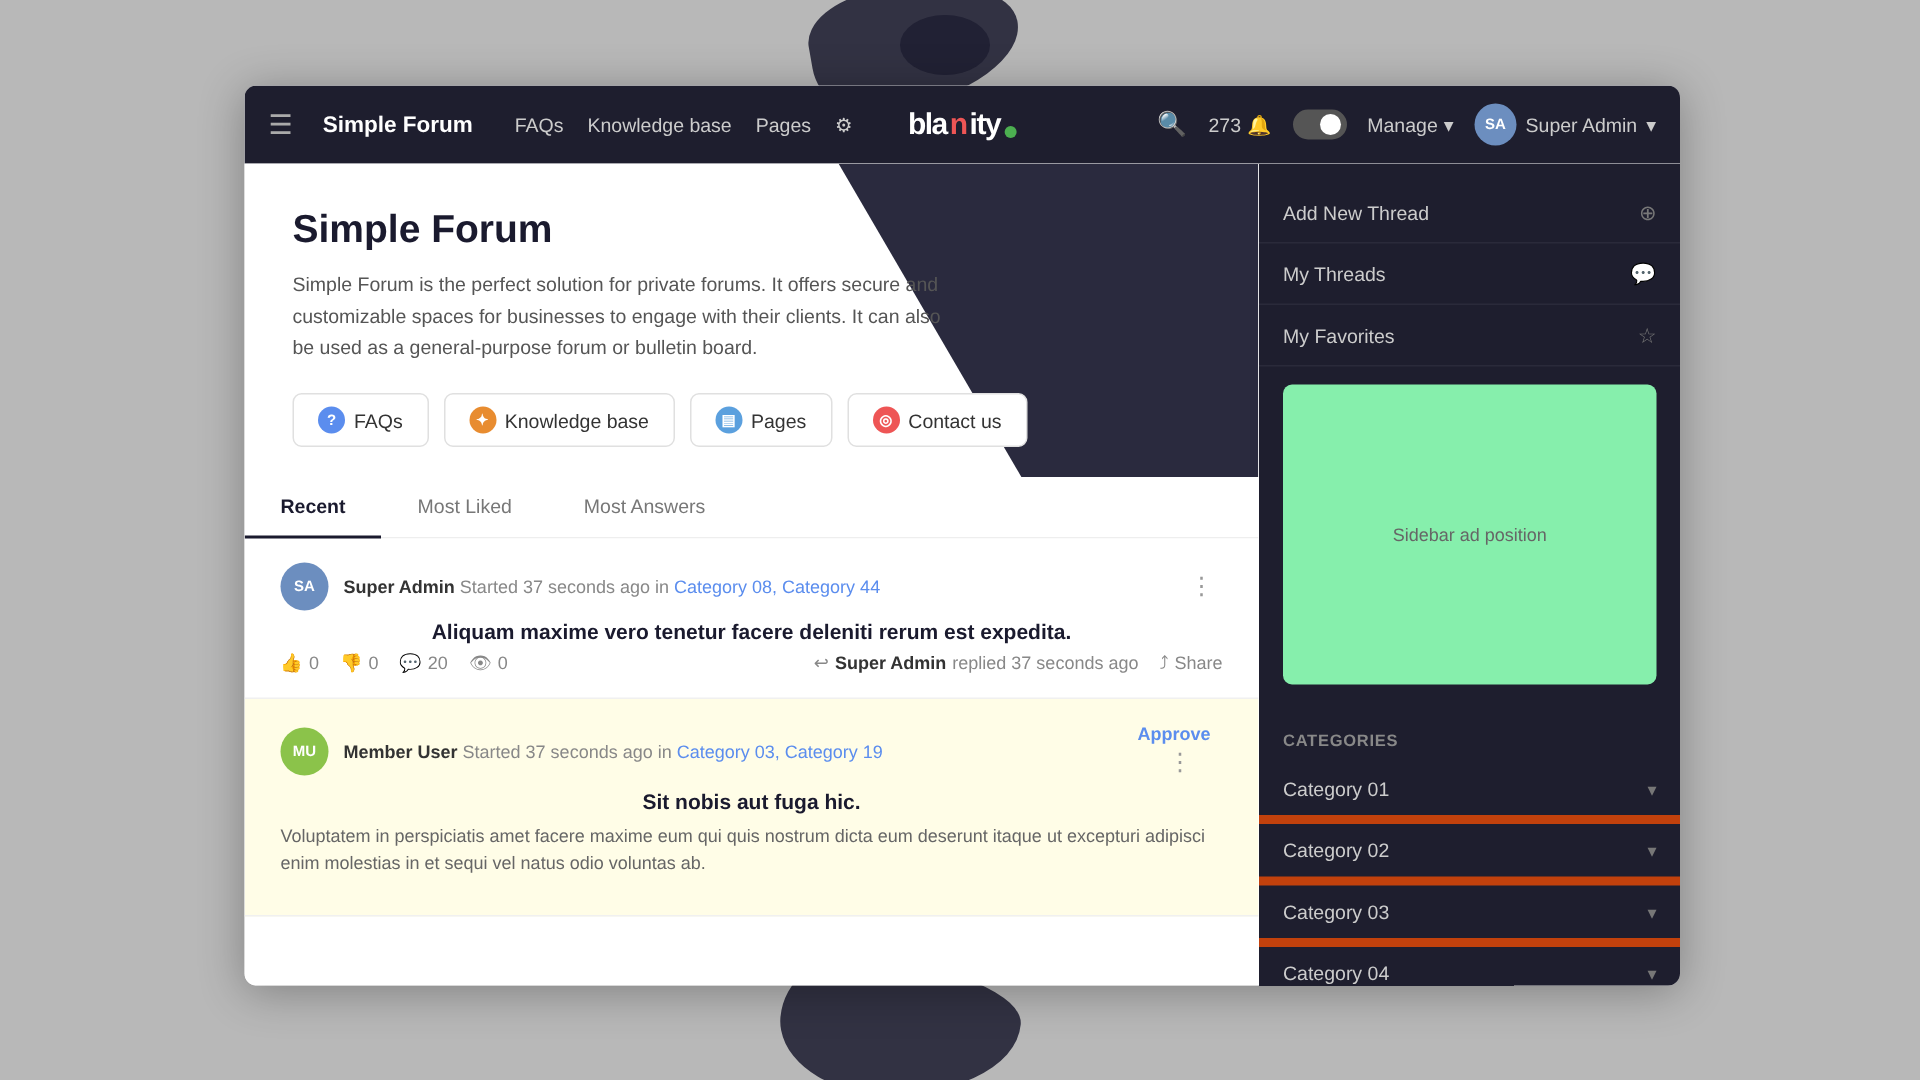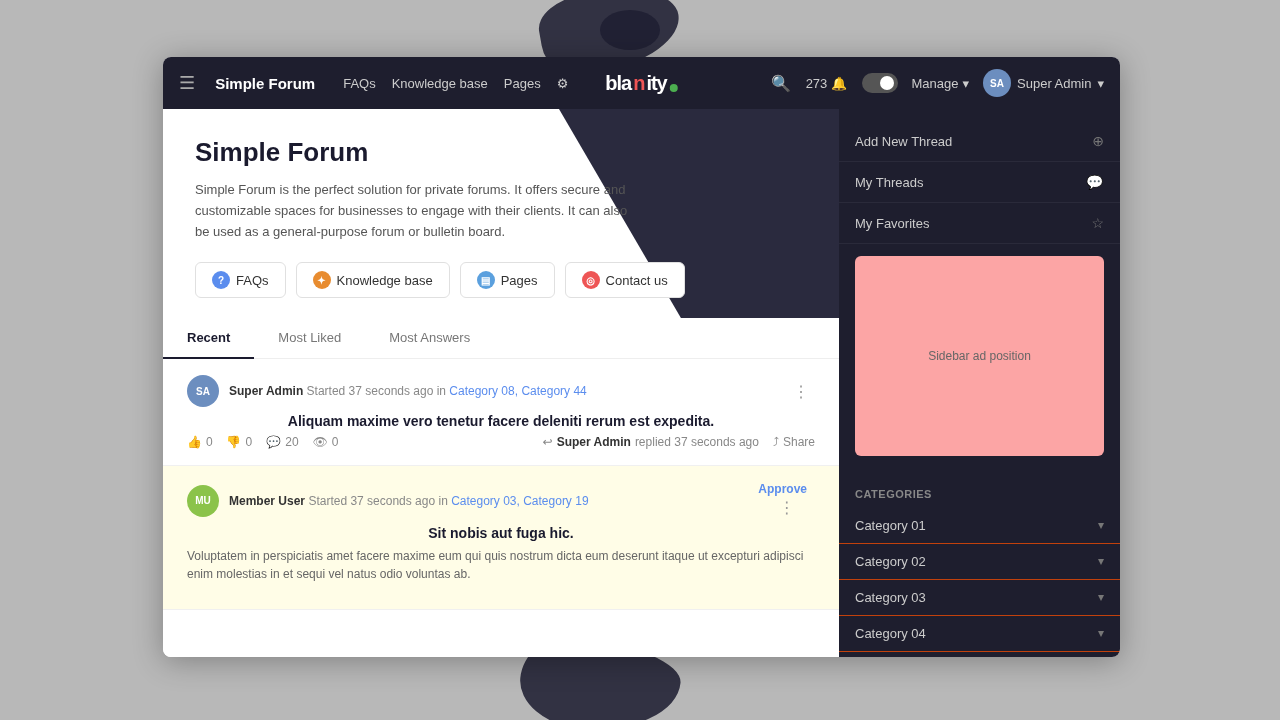--- a/index.html
+++ b/index.html
@@ -409,7 +409,7 @@
 
     .sidebar-ad {
       margin: 12px 16px;
-      background: #fca5a5;
+      background: #86efac;
       border-radius: 6px;
       height: 200px;
       display: flex;

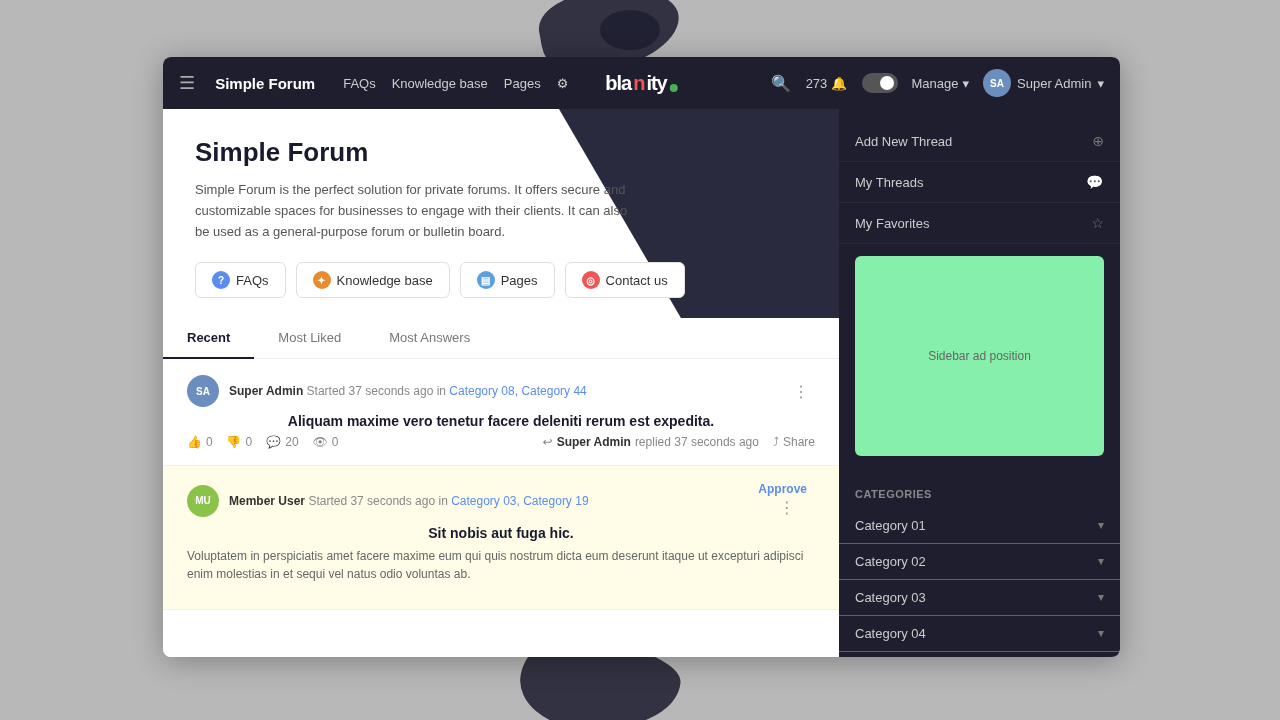--- a/index.html
+++ b/index.html
@@ -432,13 +432,13 @@
 
     .sidebar-category {
       display: flex;
-      align-items: flex-start;
+      align-items: center;
       justify-content: space-between;
       padding: 10px 16px;
       color: #ccc;
       font-size: 13px;
       cursor: pointer;
-      border-bottom: 1px solid #c2410c;
+      border-bottom: 6px solid #c2410c;
     }
 
     .chevron-down { color: #777; font-size: 12px; }

